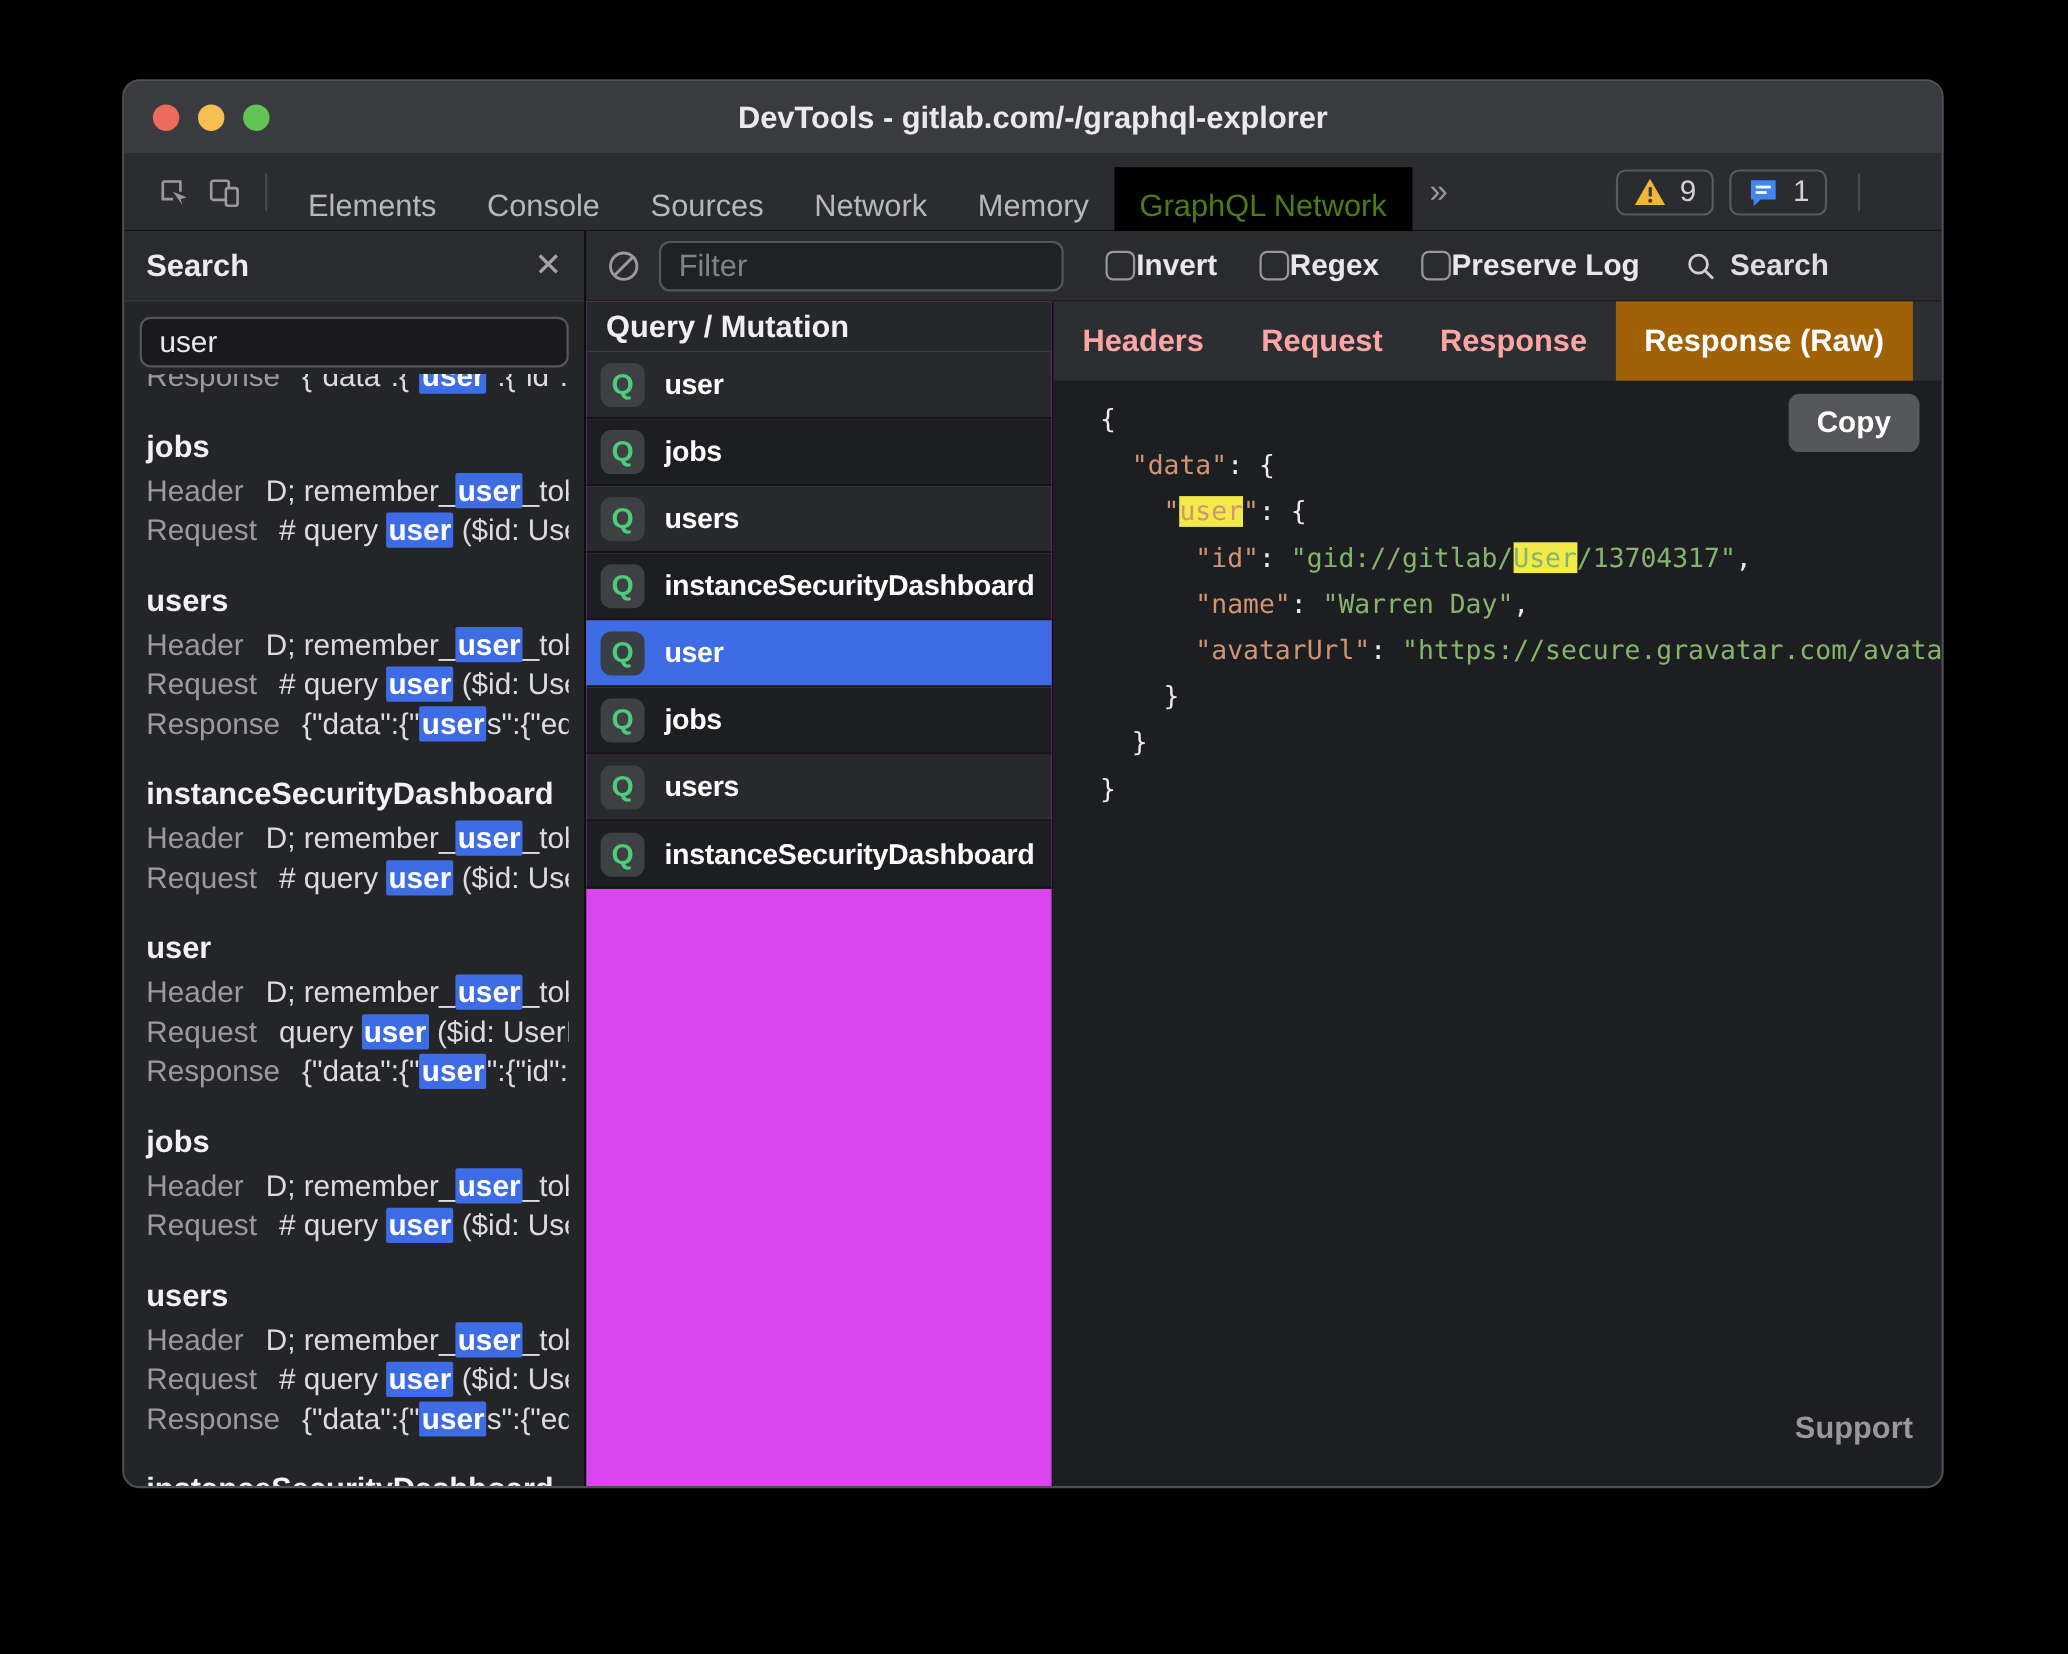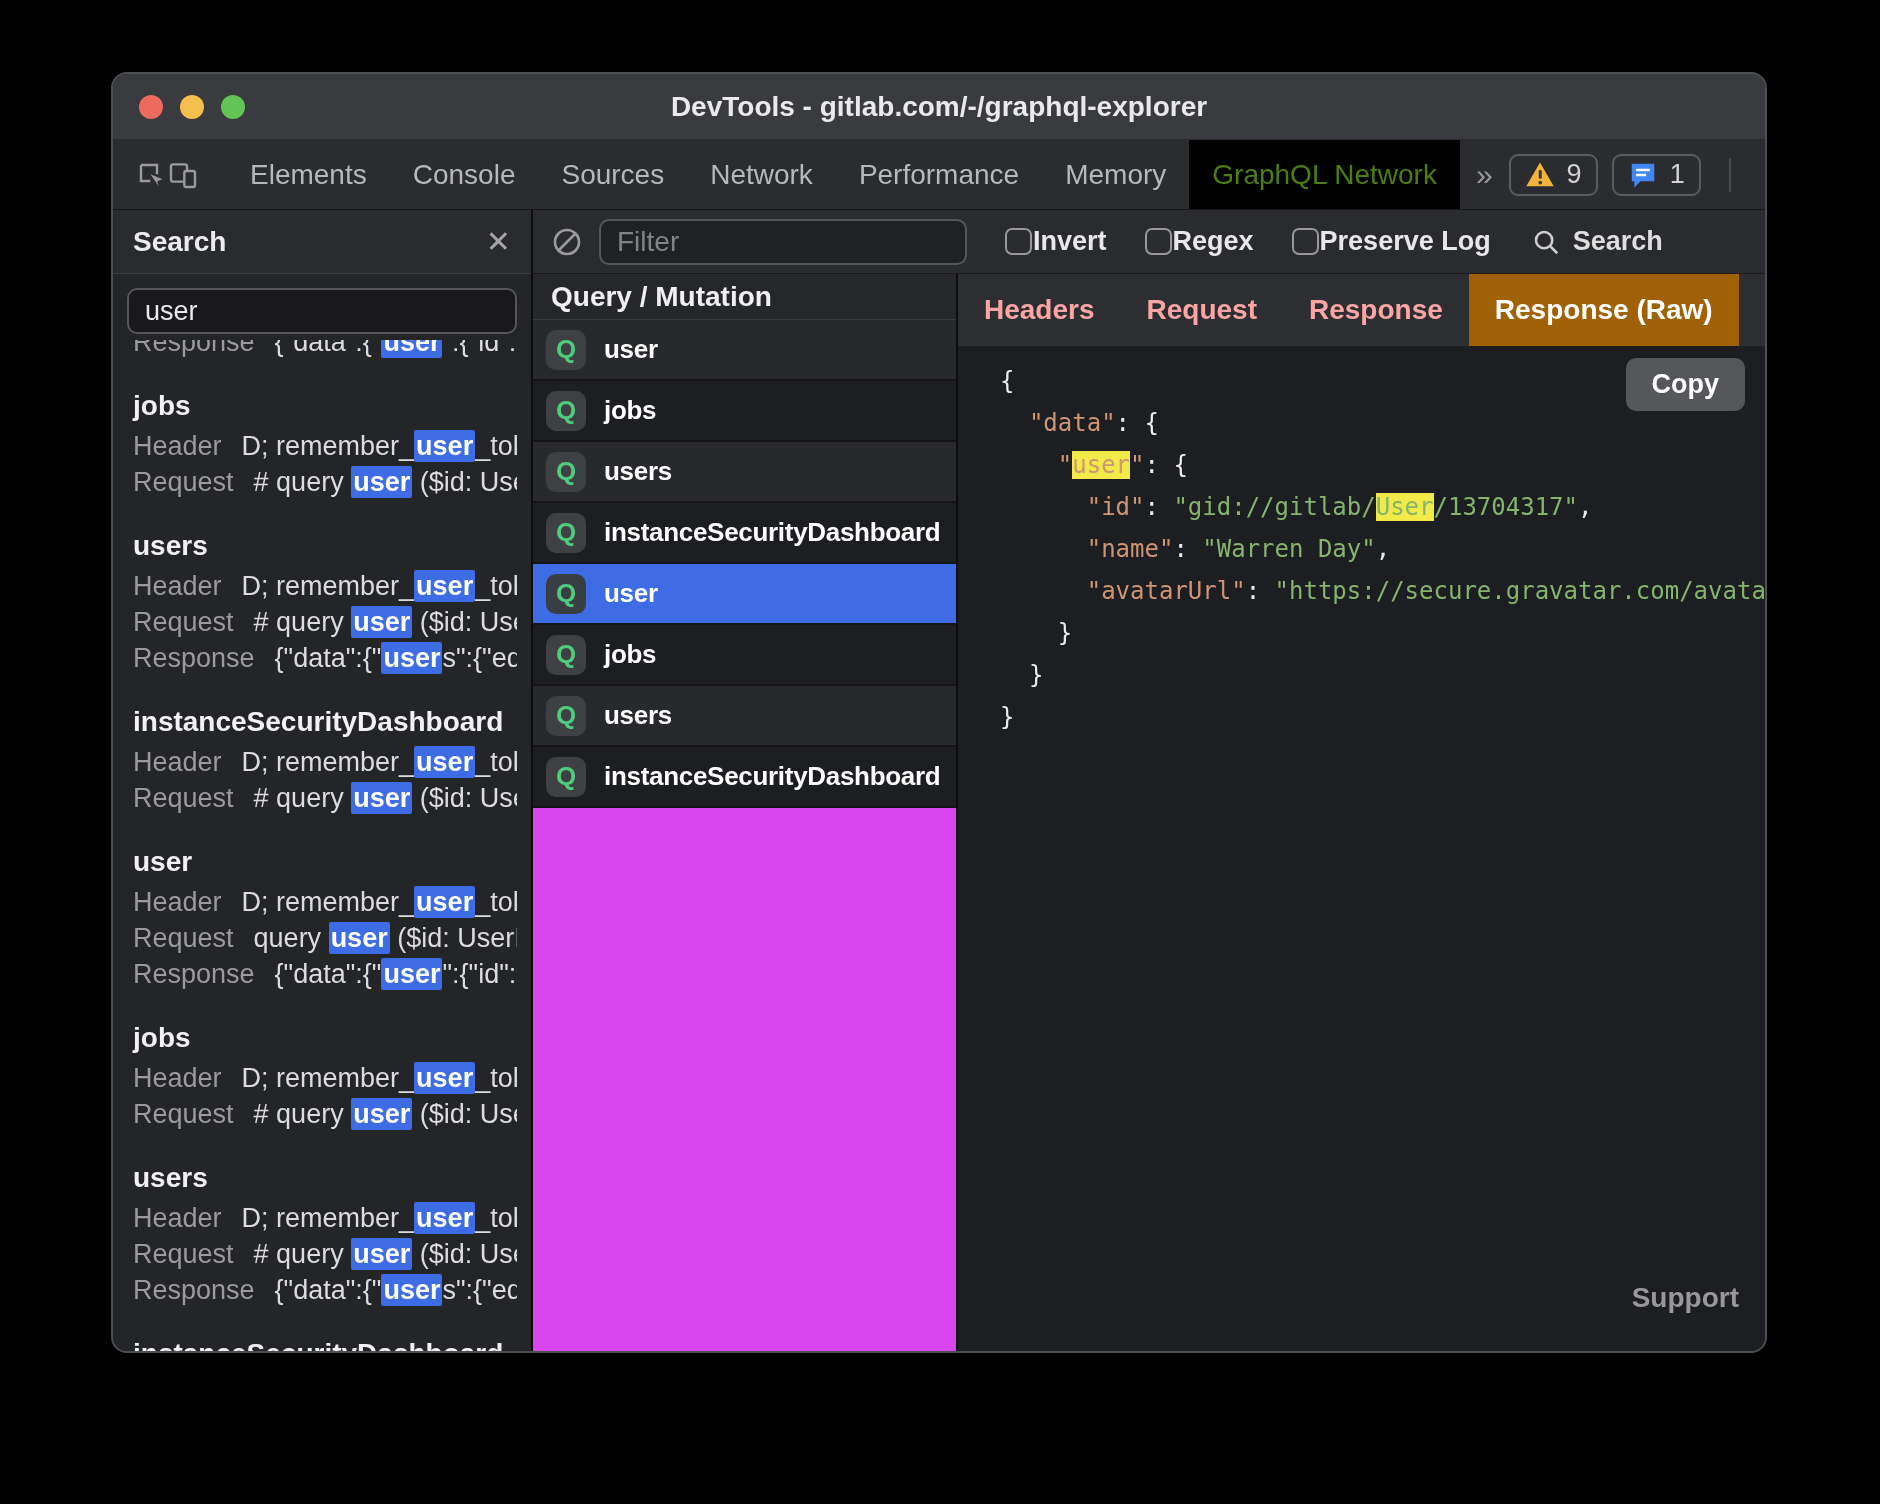--- a/index.html
+++ b/index.html
@@ -24,7 +24,7 @@
   .tb-icon { width:46px; height:100%; display:flex; align-items:center; justify-content:center; }
   .tb-sep { width:2px; height:34px; background:#4a4b4f; margin:0 14px; }
   .main-tabs { display:flex; height:100%; }
-  .tab { padding:0 23px; height:100%; display:flex; align-items:center; font-size:28px; color:#b7b8ba; white-space:nowrap; }
+  .tab { padding:0 23px; height:100%; display:flex; align-items:center; font-size:28px; color:#b7b8ba; white-space:nowrap;margin-top:12px; }
   .tab.active { background:#000; color:#4d7c0f; }
   .chev { color:#9a9a9c; font-size:30px; padding:0 16px; }
   .tb-spacer { flex:1; }

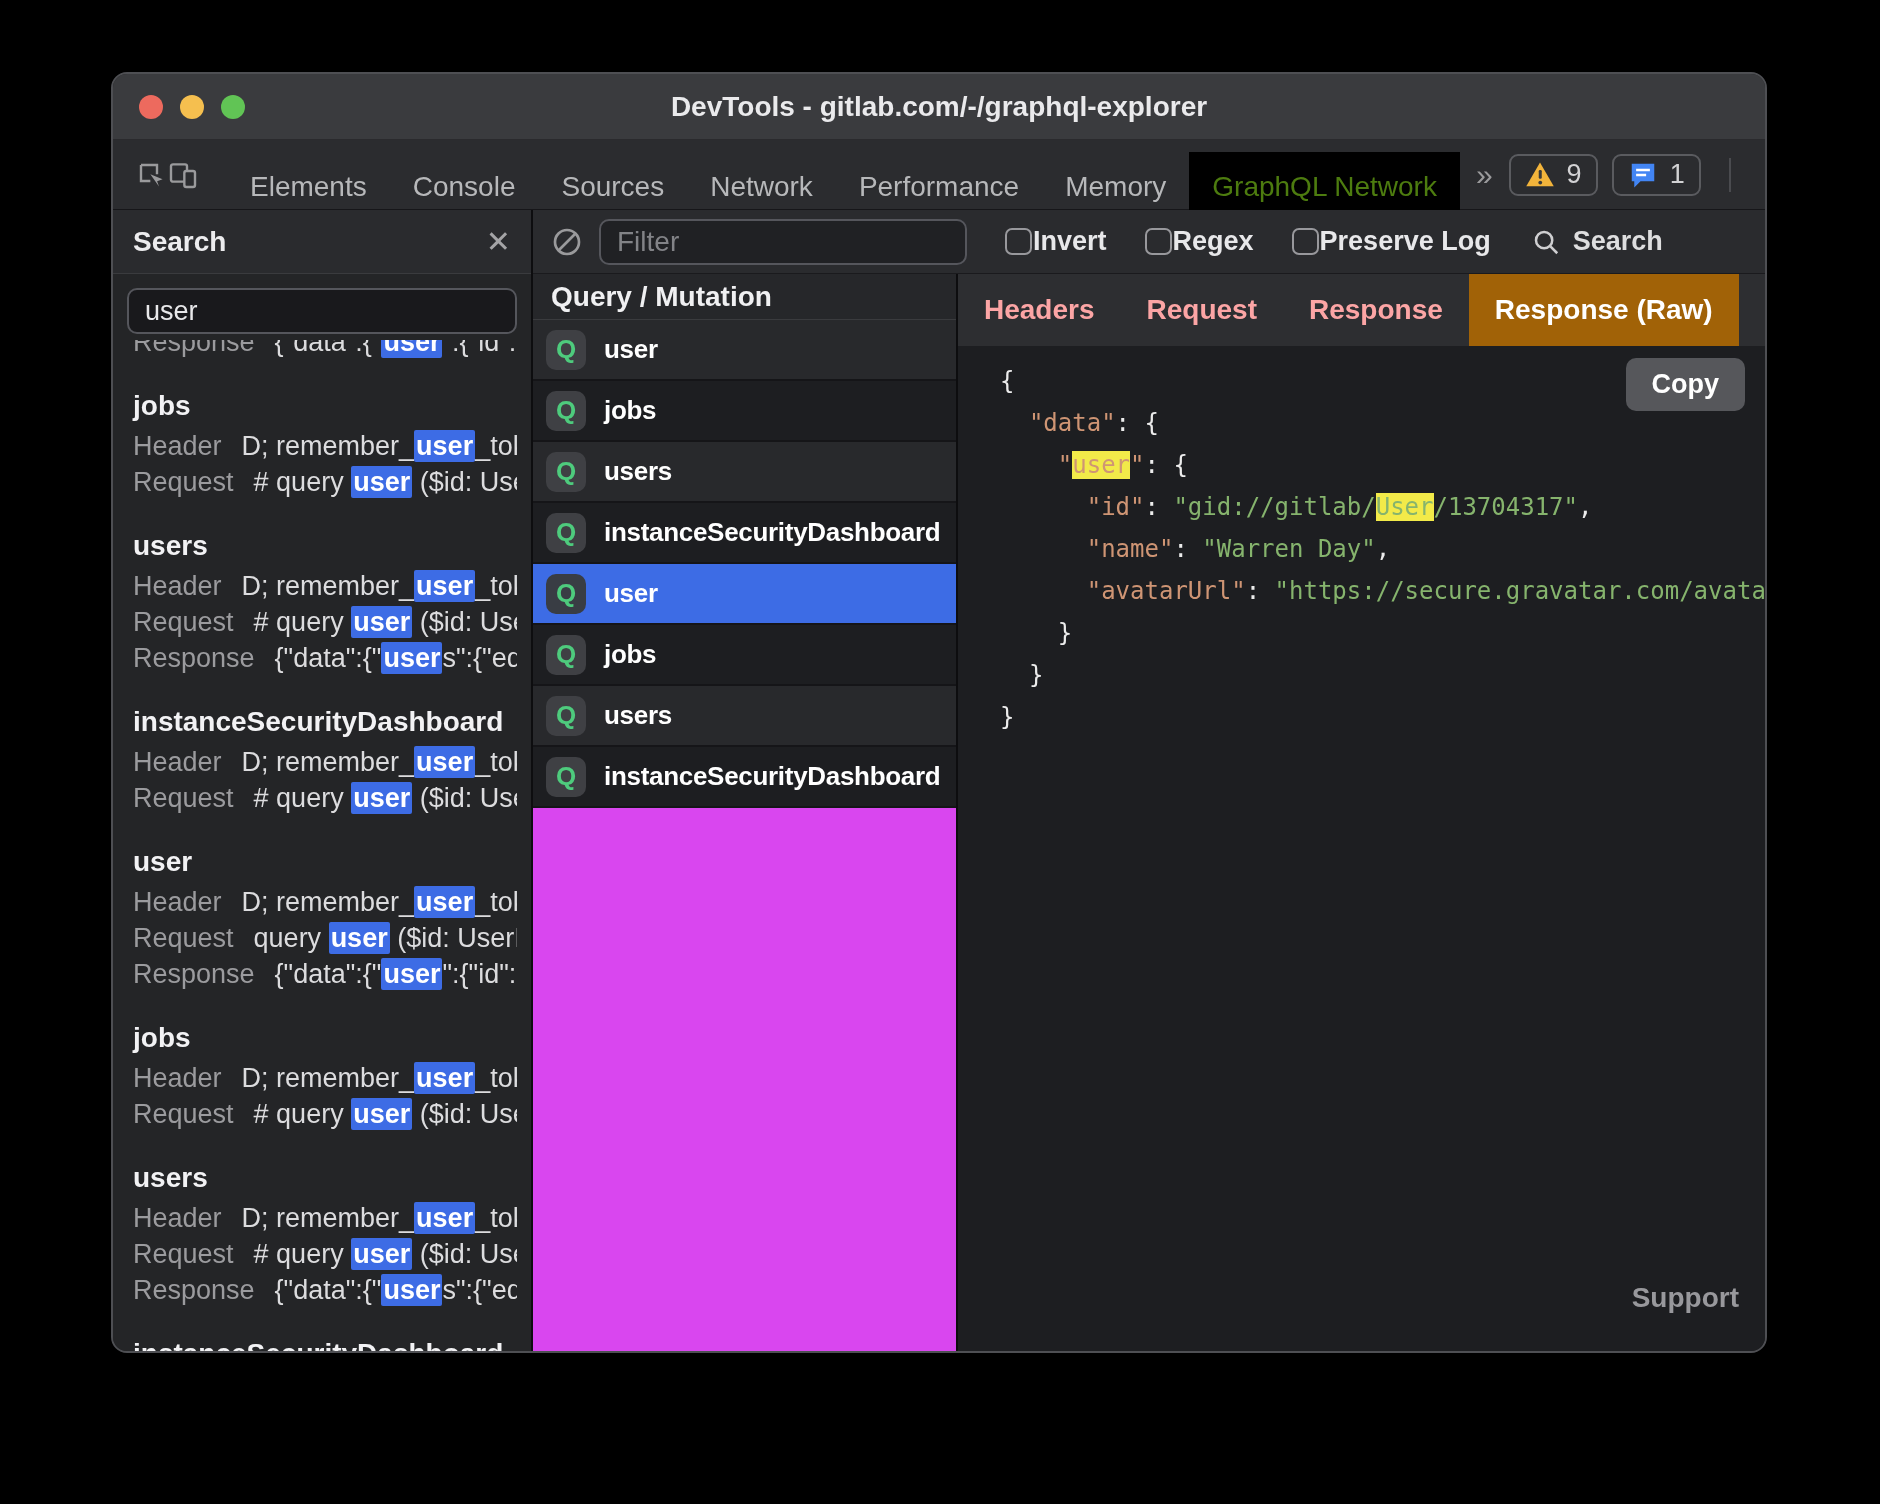--- a/index.html
+++ b/index.html
@@ -142,7 +142,6 @@
           <div class="tab">Console</div>
           <div class="tab">Sources</div>
           <div class="tab">Network</div>
-          <div class="tab">Performance</div>
           <div class="tab">Memory</div>
           <div class="tab active">GraphQL Network</div>
         </div>

